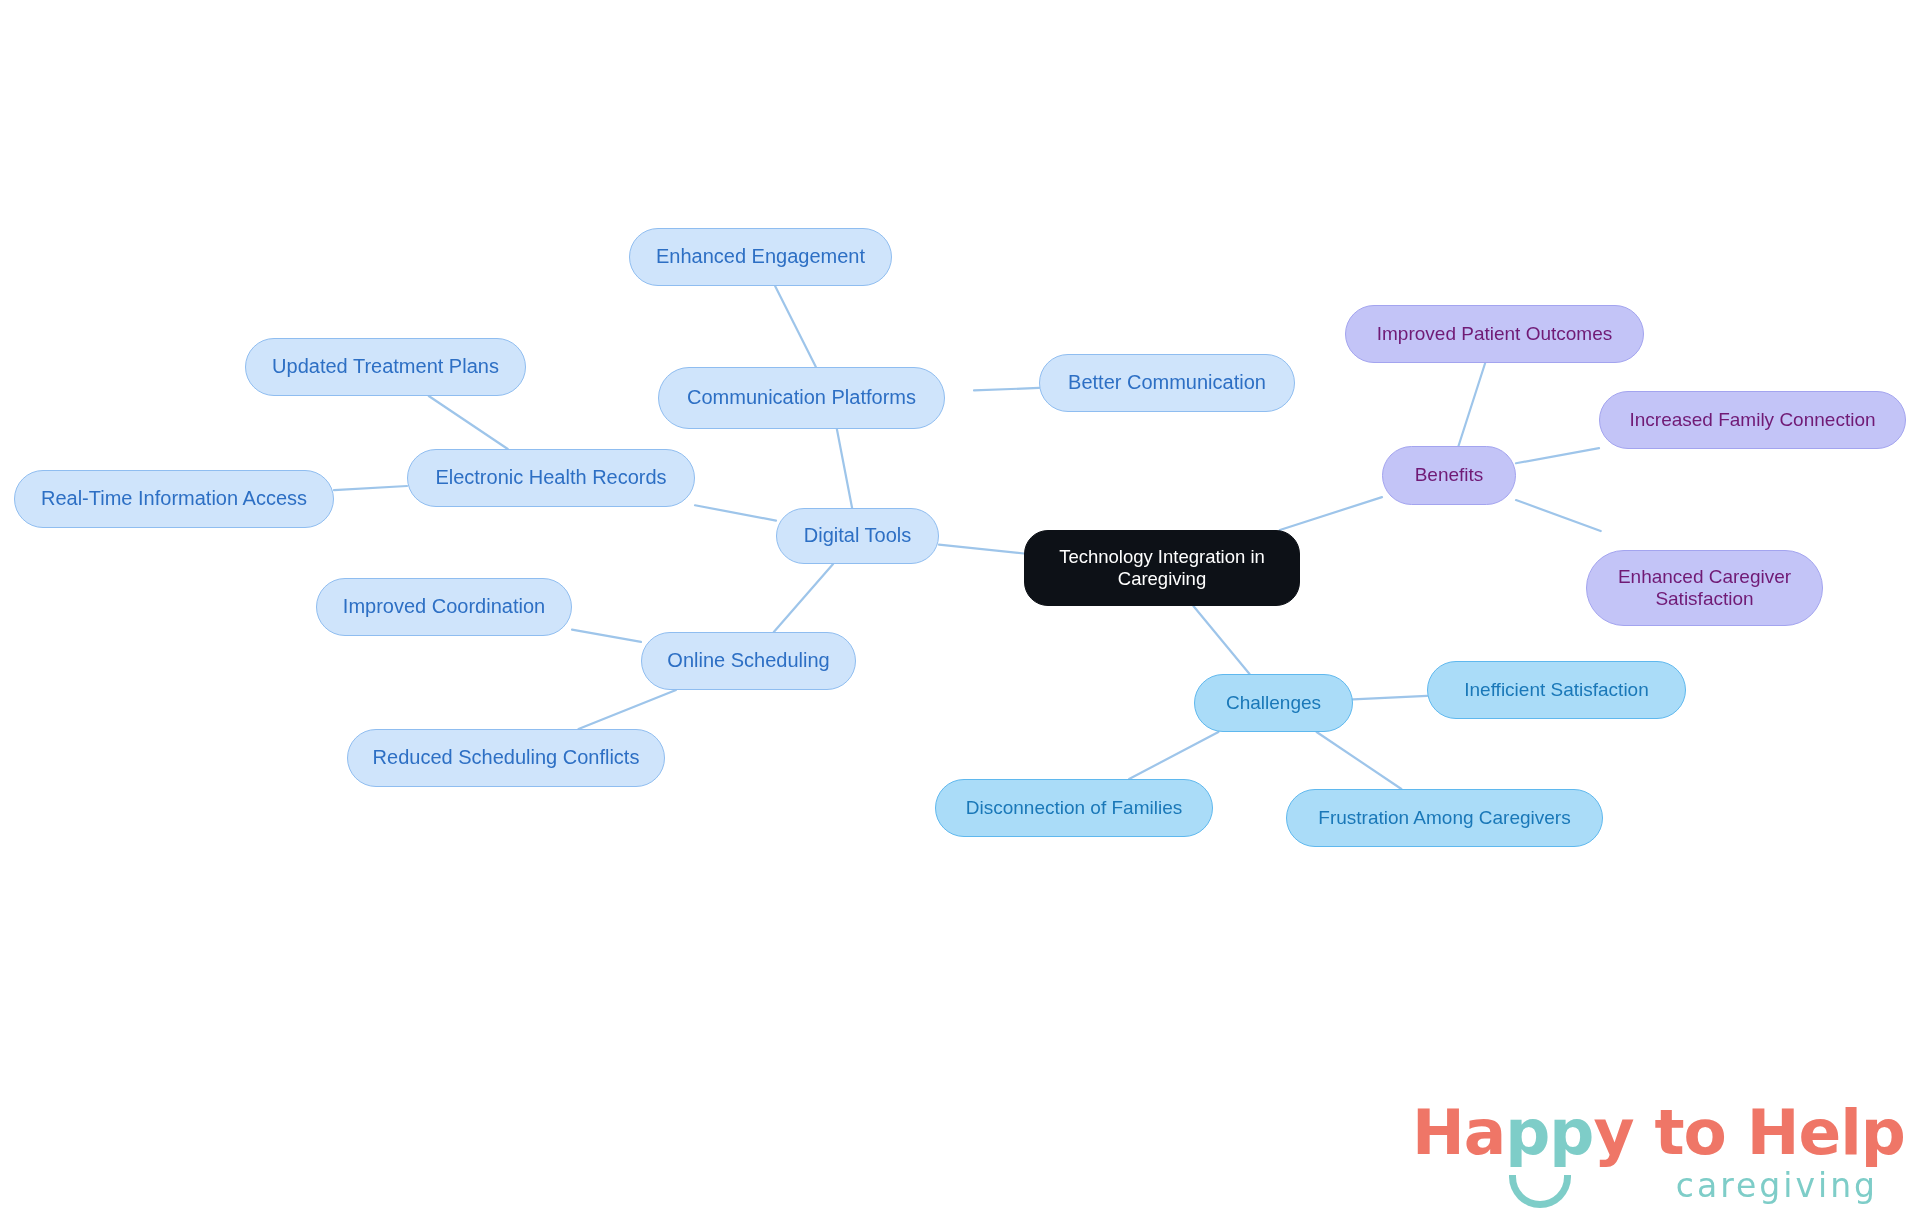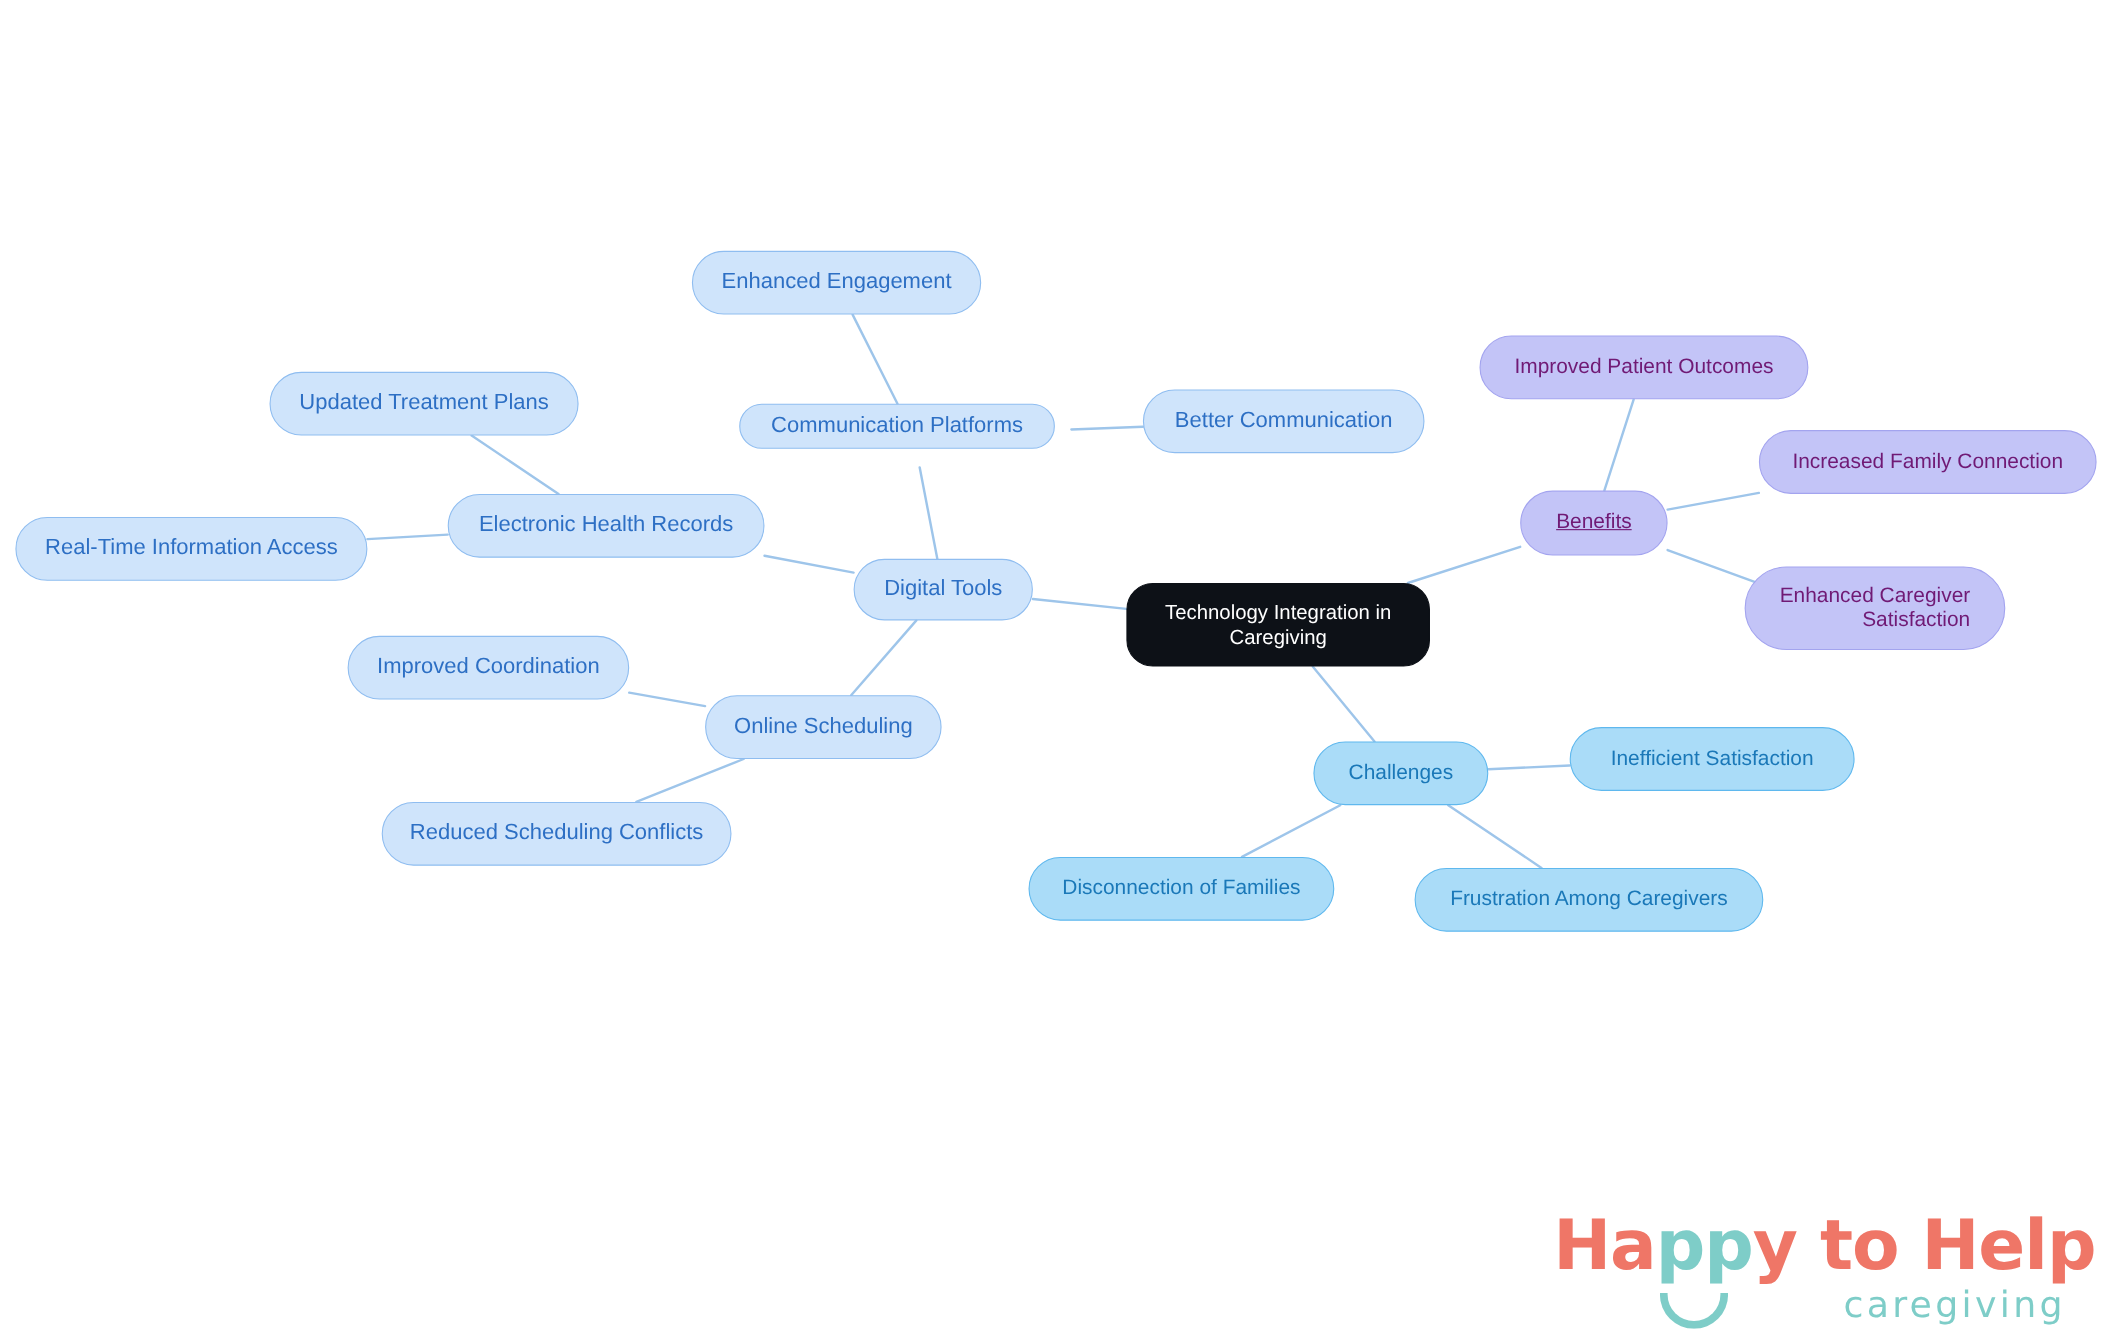--- a/index.html
+++ b/index.html
@@ -138,7 +138,7 @@
       <div class="node node-blue" style="left: 776px; top: 508px; width: 163px; height: 56px;">Digital Tools</div>
       <div class="node node-purple" style="left: 1382px; top: 446px; width: 134px; height: 59px; text-decoration: underline;">Benefits</div>
       <div class="node node-sky" style="left: 1194px; top: 674px; width: 159px; height: 58px;">Challenges</div>
-      <div class="node node-blue" style="left: 672px; top: 367px; width: 287px; height: 41px;">Communication Platforms</div>
+      <div class="node node-blue" style="left: 658px; top: 367px; width: 287px; height: 62px;">Communication Platforms</div>
       <div class="node node-blue" style="left: 629px; top: 228px; width: 263px; height: 58px;">Enhanced Engagement</div>
       <div class="node node-blue" style="left: 1039px; top: 354px; width: 256px; height: 58px;">Better Communication</div>
       <div class="node node-blue" style="left: 407px; top: 449px; width: 288px; height: 58px;">Electronic Health Records</div>

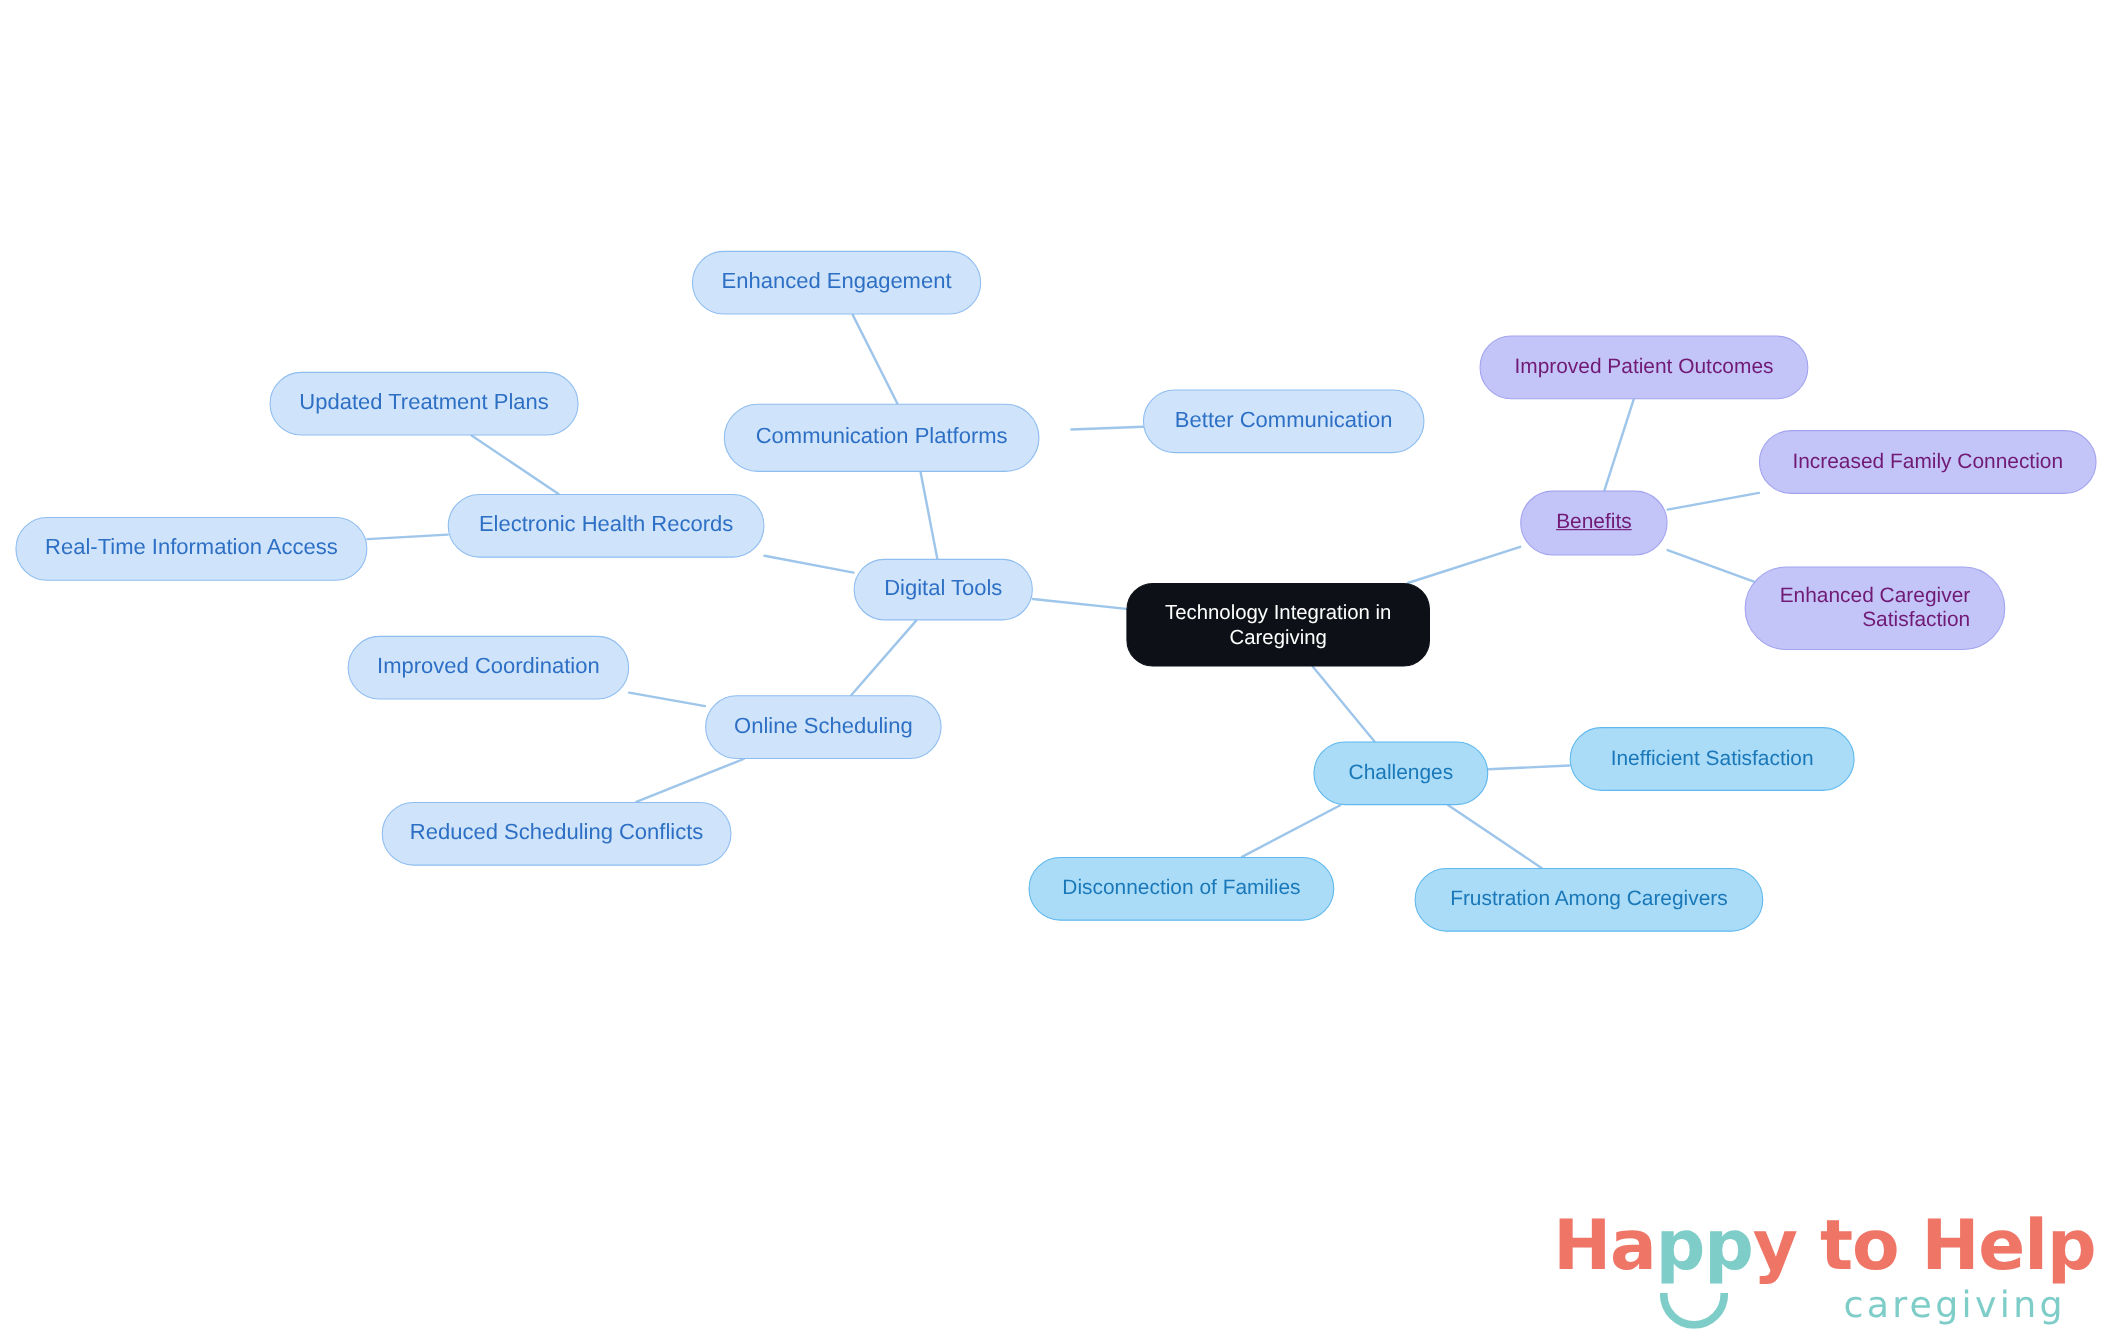--- a/index.html
+++ b/index.html
@@ -136,7 +136,7 @@
       <div class="node node-root" style="left: 1024px; top: 530px; width: 276px; height: 76px;">Technology Integration in
 Caregiving</div>
       <div class="node node-blue" style="left: 776px; top: 508px; width: 163px; height: 56px;">Digital Tools</div>
-      <div class="node node-purple" style="left: 1382px; top: 446px; width: 134px; height: 59px; text-decoration: underline;">Benefits</div>
+      <div class="node node-purple" style="left: 1382px; top: 446px; width: 134px; height: 59px;">Benefits</div>
       <div class="node node-sky" style="left: 1194px; top: 674px; width: 159px; height: 58px;">Challenges</div>
       <div class="node node-blue" style="left: 658px; top: 367px; width: 287px; height: 62px;">Communication Platforms</div>
       <div class="node node-blue" style="left: 629px; top: 228px; width: 263px; height: 58px;">Enhanced Engagement</div>

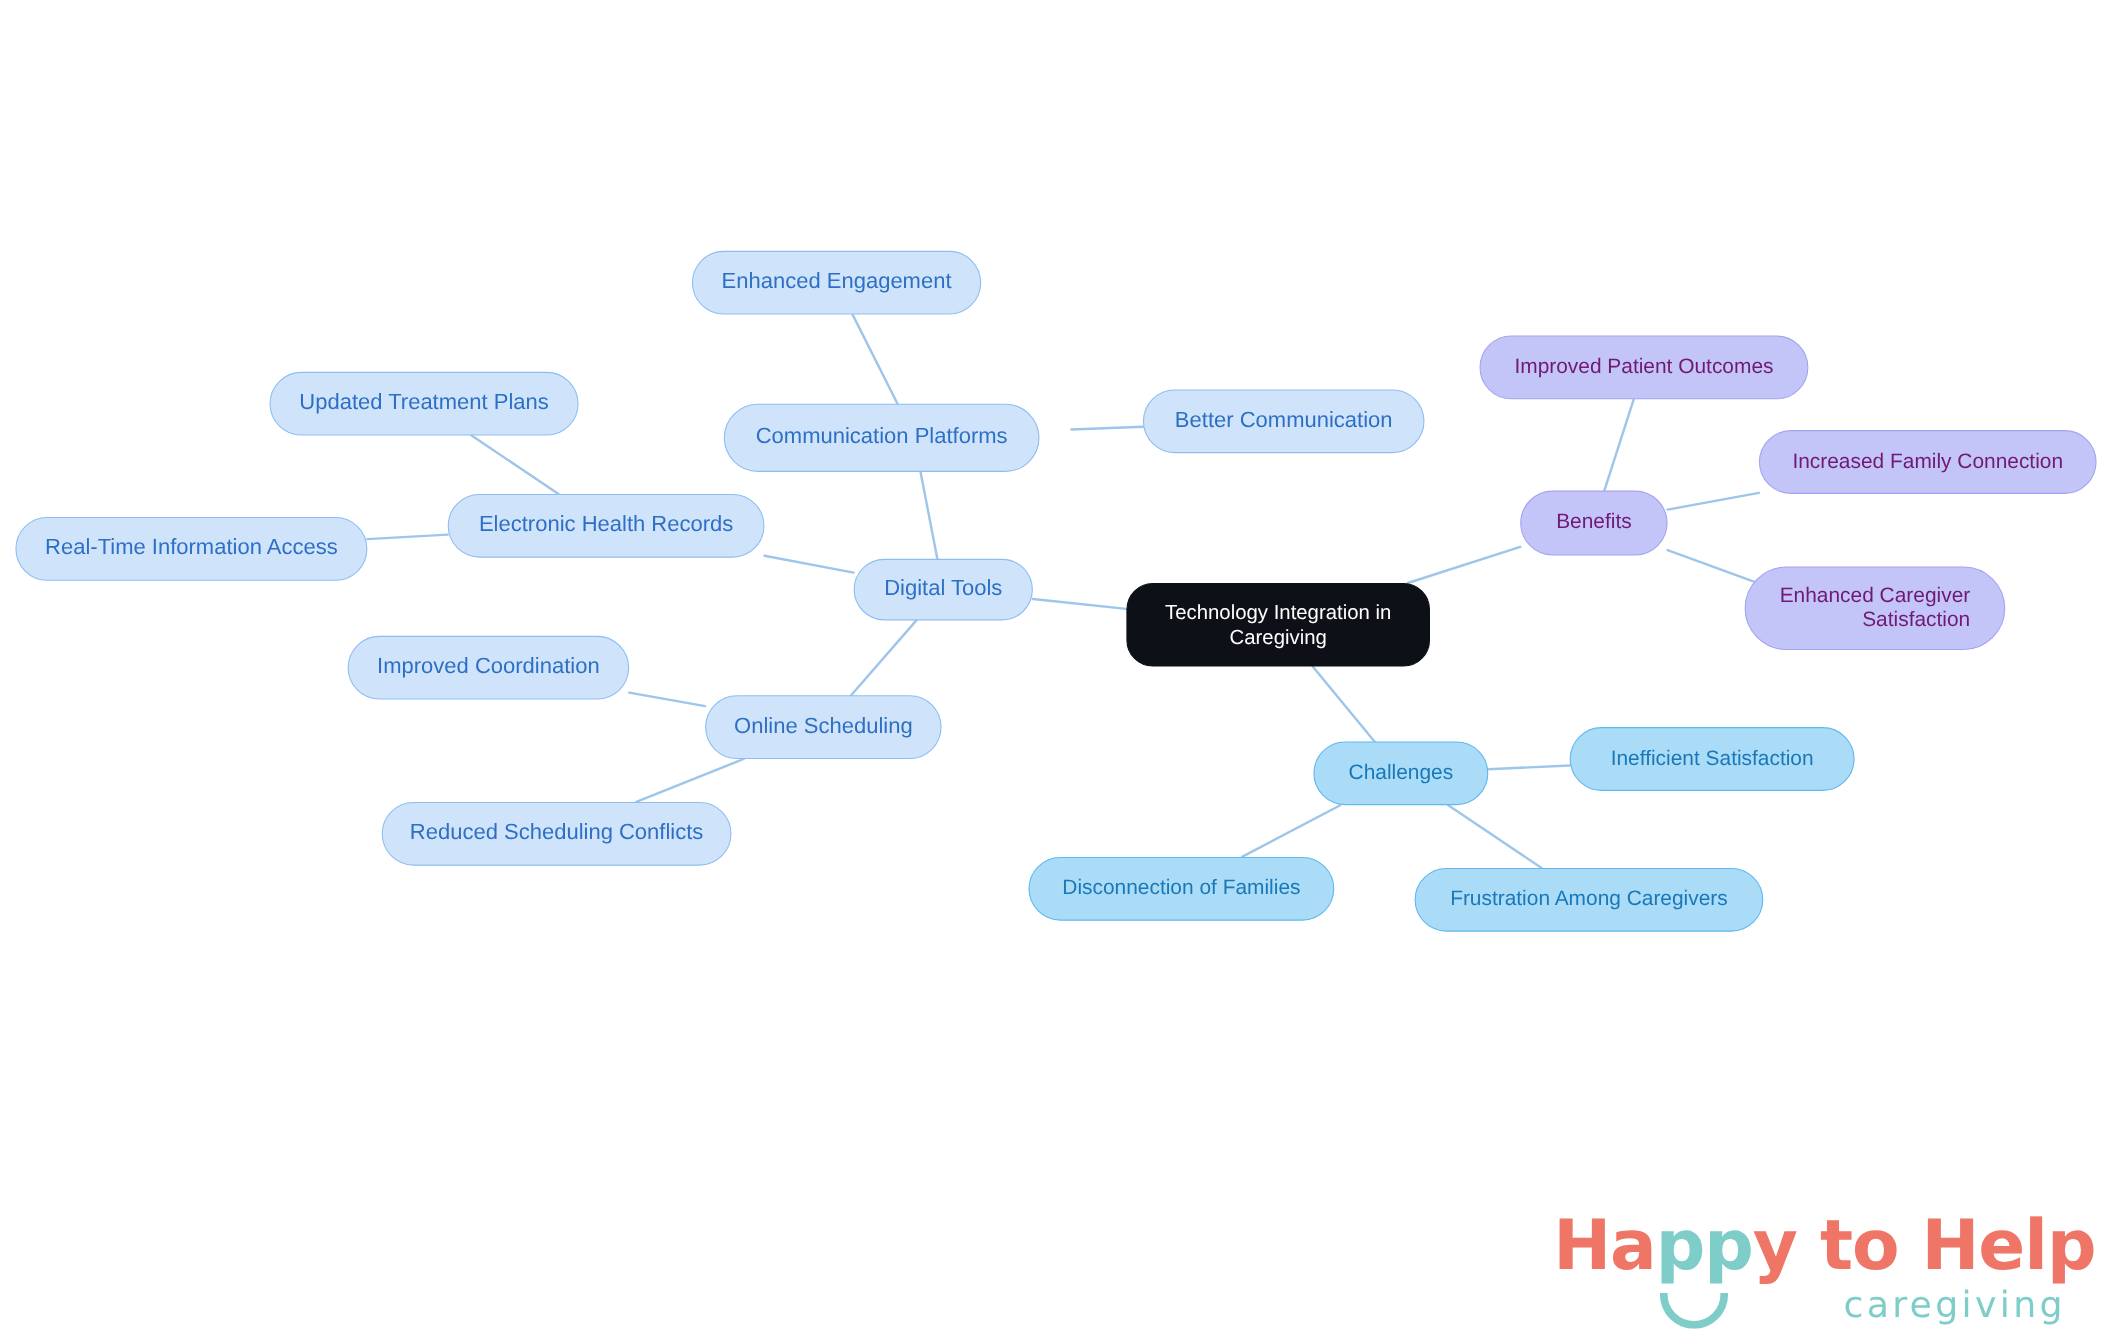--- a/index.html
+++ b/index.html
@@ -149,7 +149,7 @@
       <div class="node node-blue" style="left: 347px; top: 729px; width: 318px; height: 58px;">Reduced Scheduling Conflicts</div>
       <div class="node node-purple" style="left: 1345px; top: 305px; width: 299px; height: 58px;">Improved Patient Outcomes</div>
       <div class="node node-purple" style="left: 1599px; top: 391px; width: 307px; height: 58px;">Increased Family Connection</div>
-      <div class="node node-purple" style="left: 1586px; top: 515px; width: 237px; height: 76px; text-align: right;">Enhanced Caregiver
+      <div class="node node-purple" style="left: 1586px; top: 550px; width: 237px; height: 76px;">Enhanced Caregiver
 Satisfaction</div>
       <div class="node node-sky" style="left: 1427px; top: 661px; width: 259px; height: 58px;">Inefficient Satisfaction</div>
       <div class="node node-sky" style="left: 935px; top: 779px; width: 278px; height: 58px;">Disconnection of Families</div>

